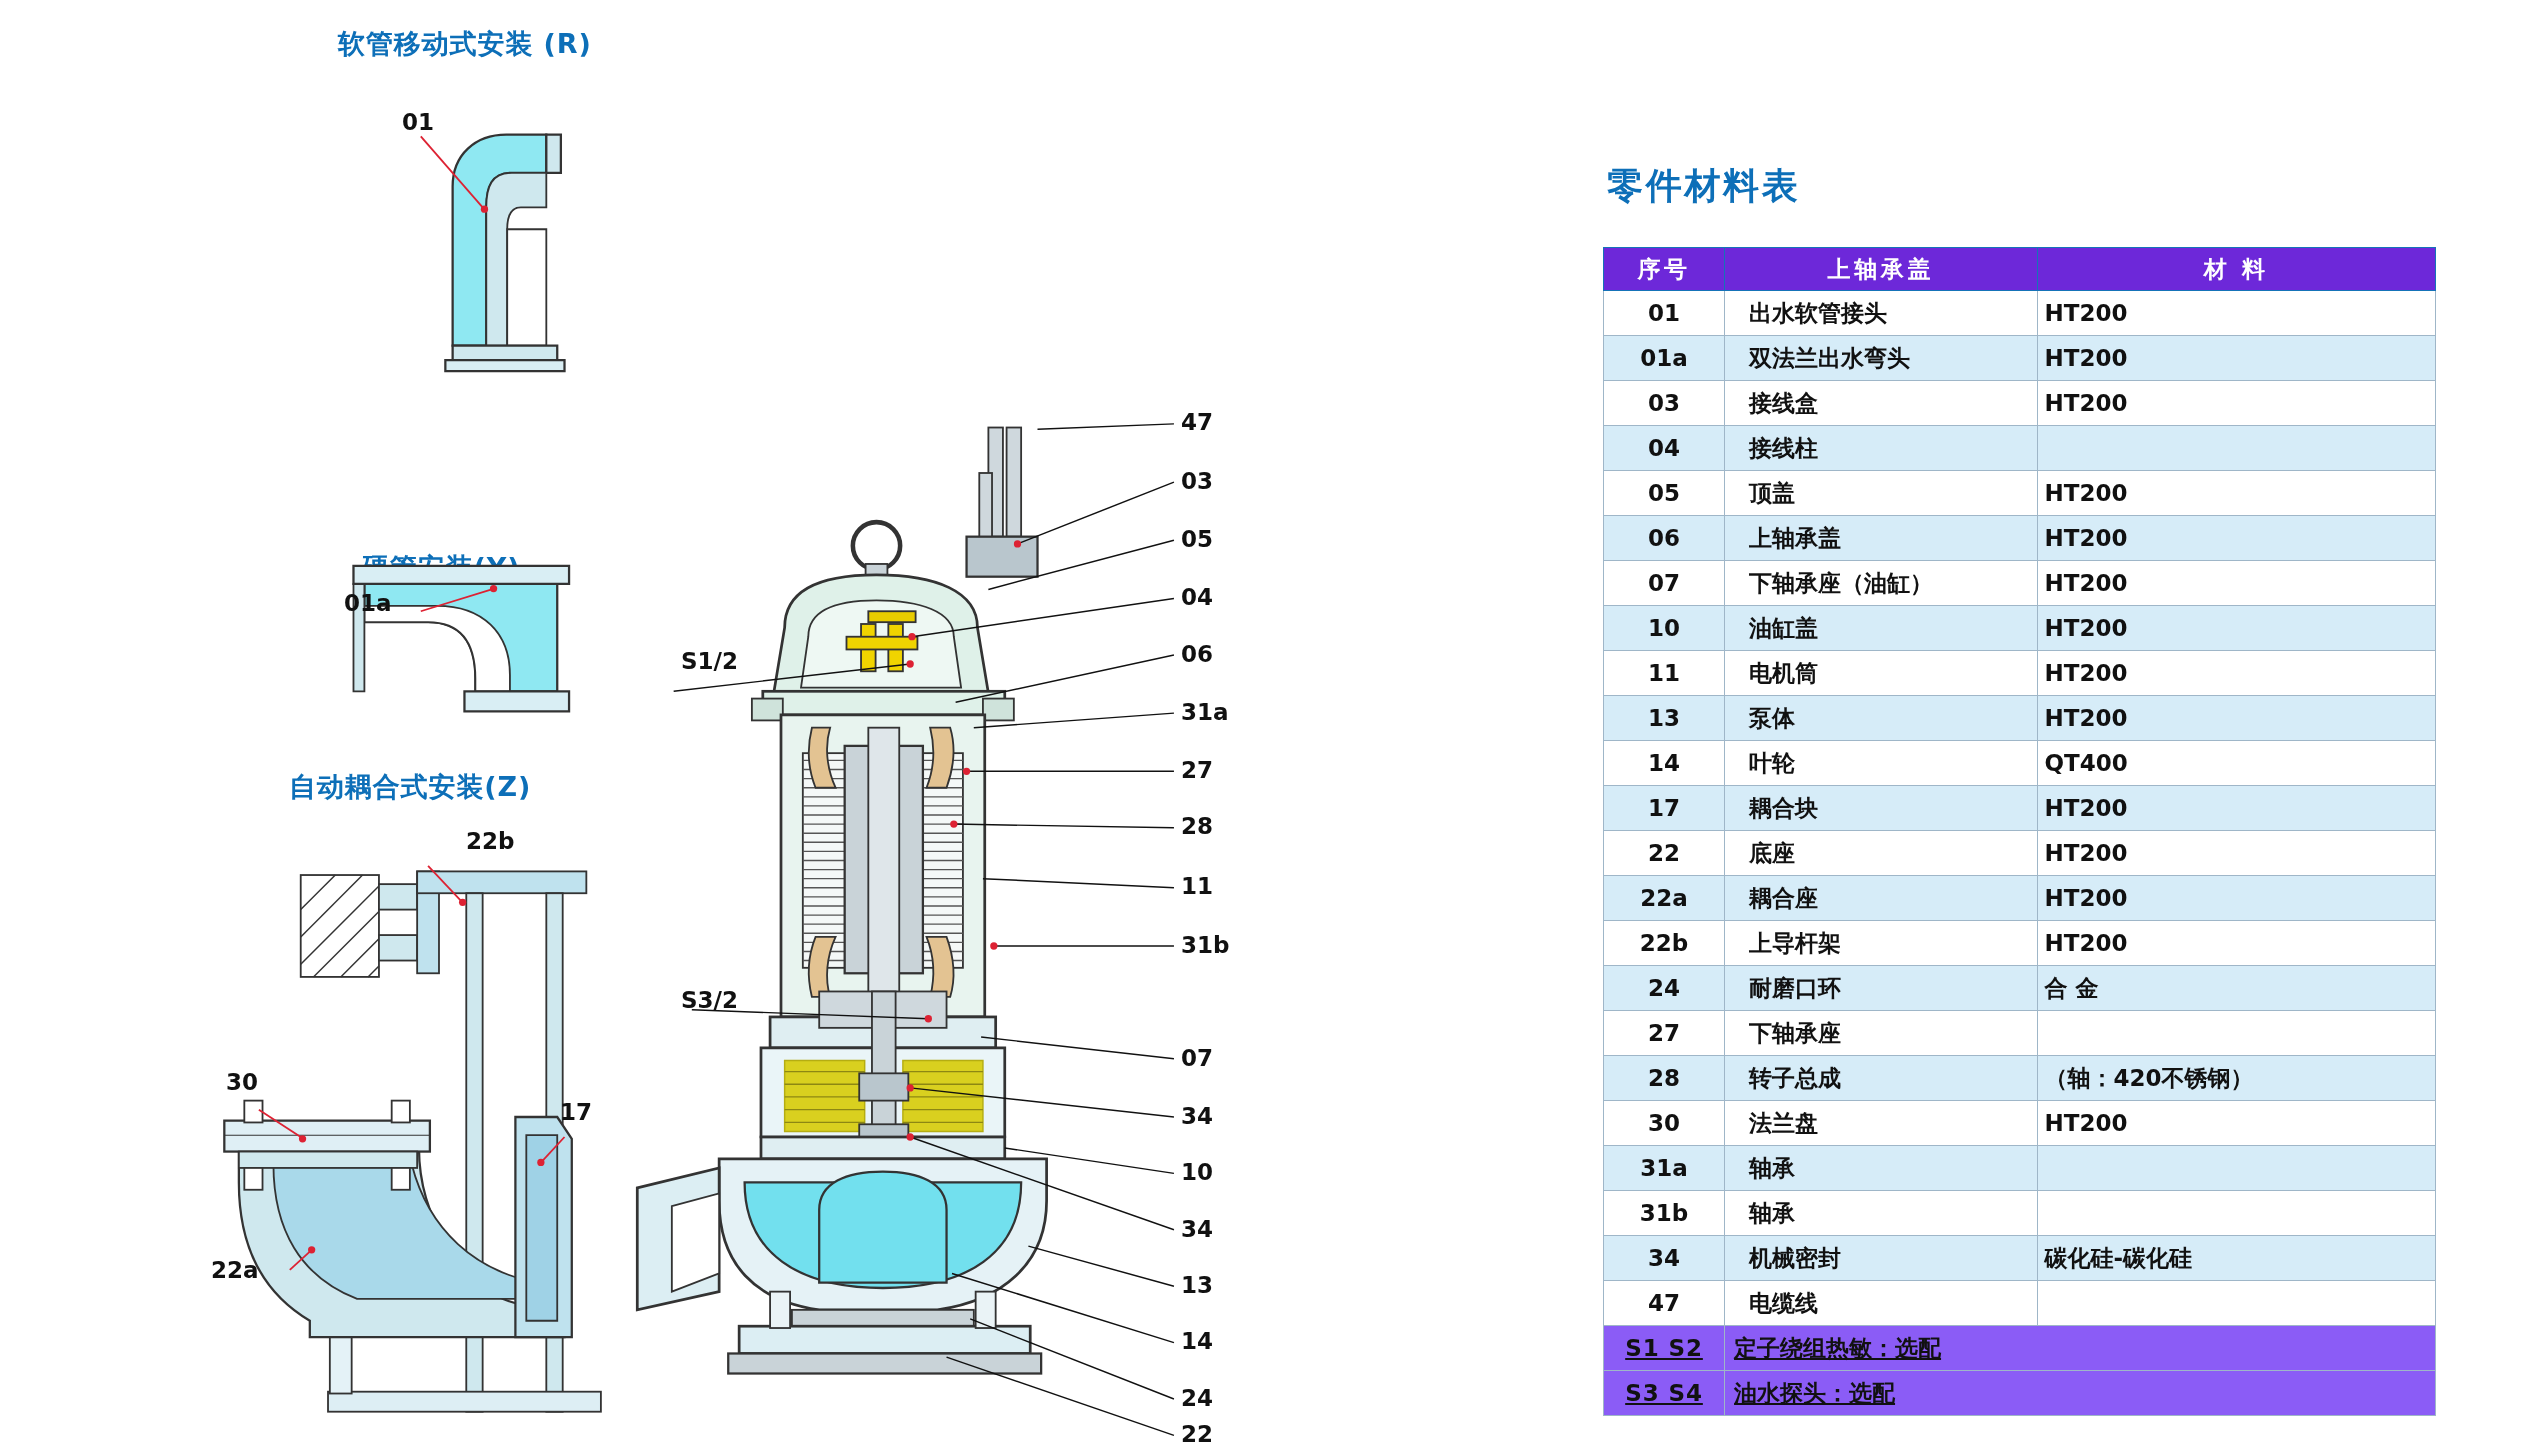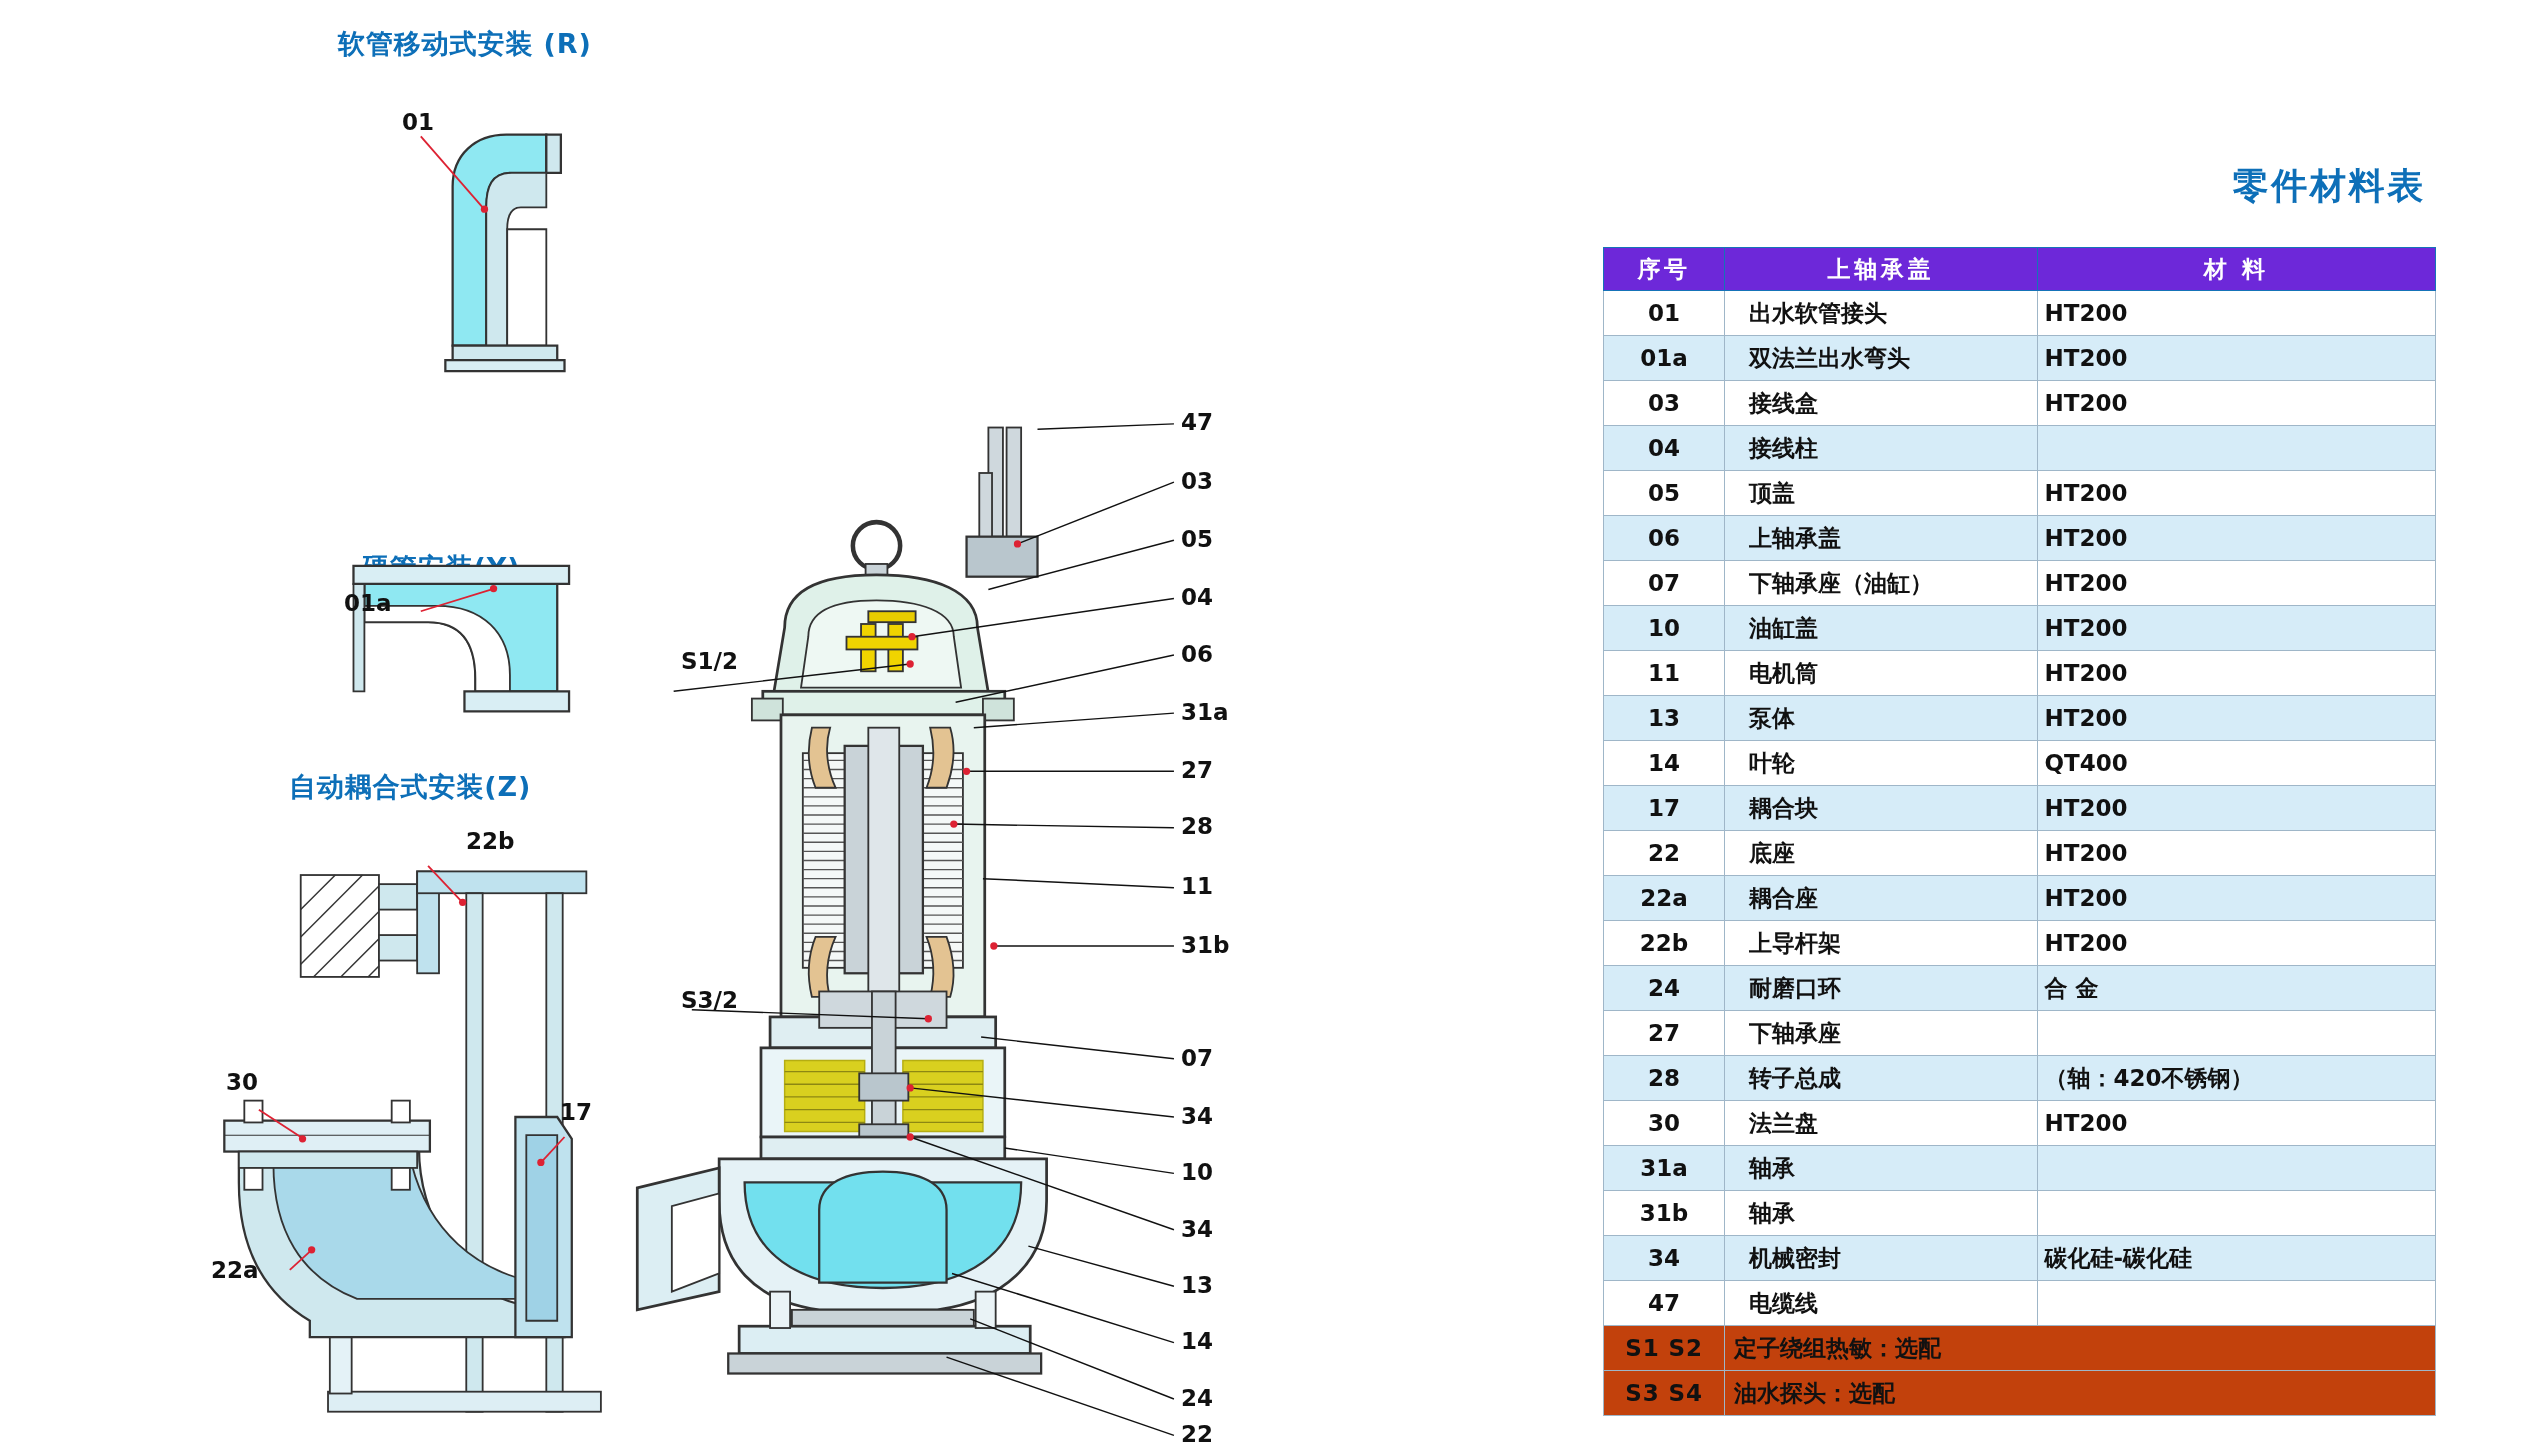--- a/index.html
+++ b/index.html
@@ -48,7 +48,7 @@
     left: 1607px;
     top: 162px;
     width: 819px;
-    text-align: right;
+    text-align: left;
     color: #0d6fb8;
     font-weight: bold;
     font-size: 36px;

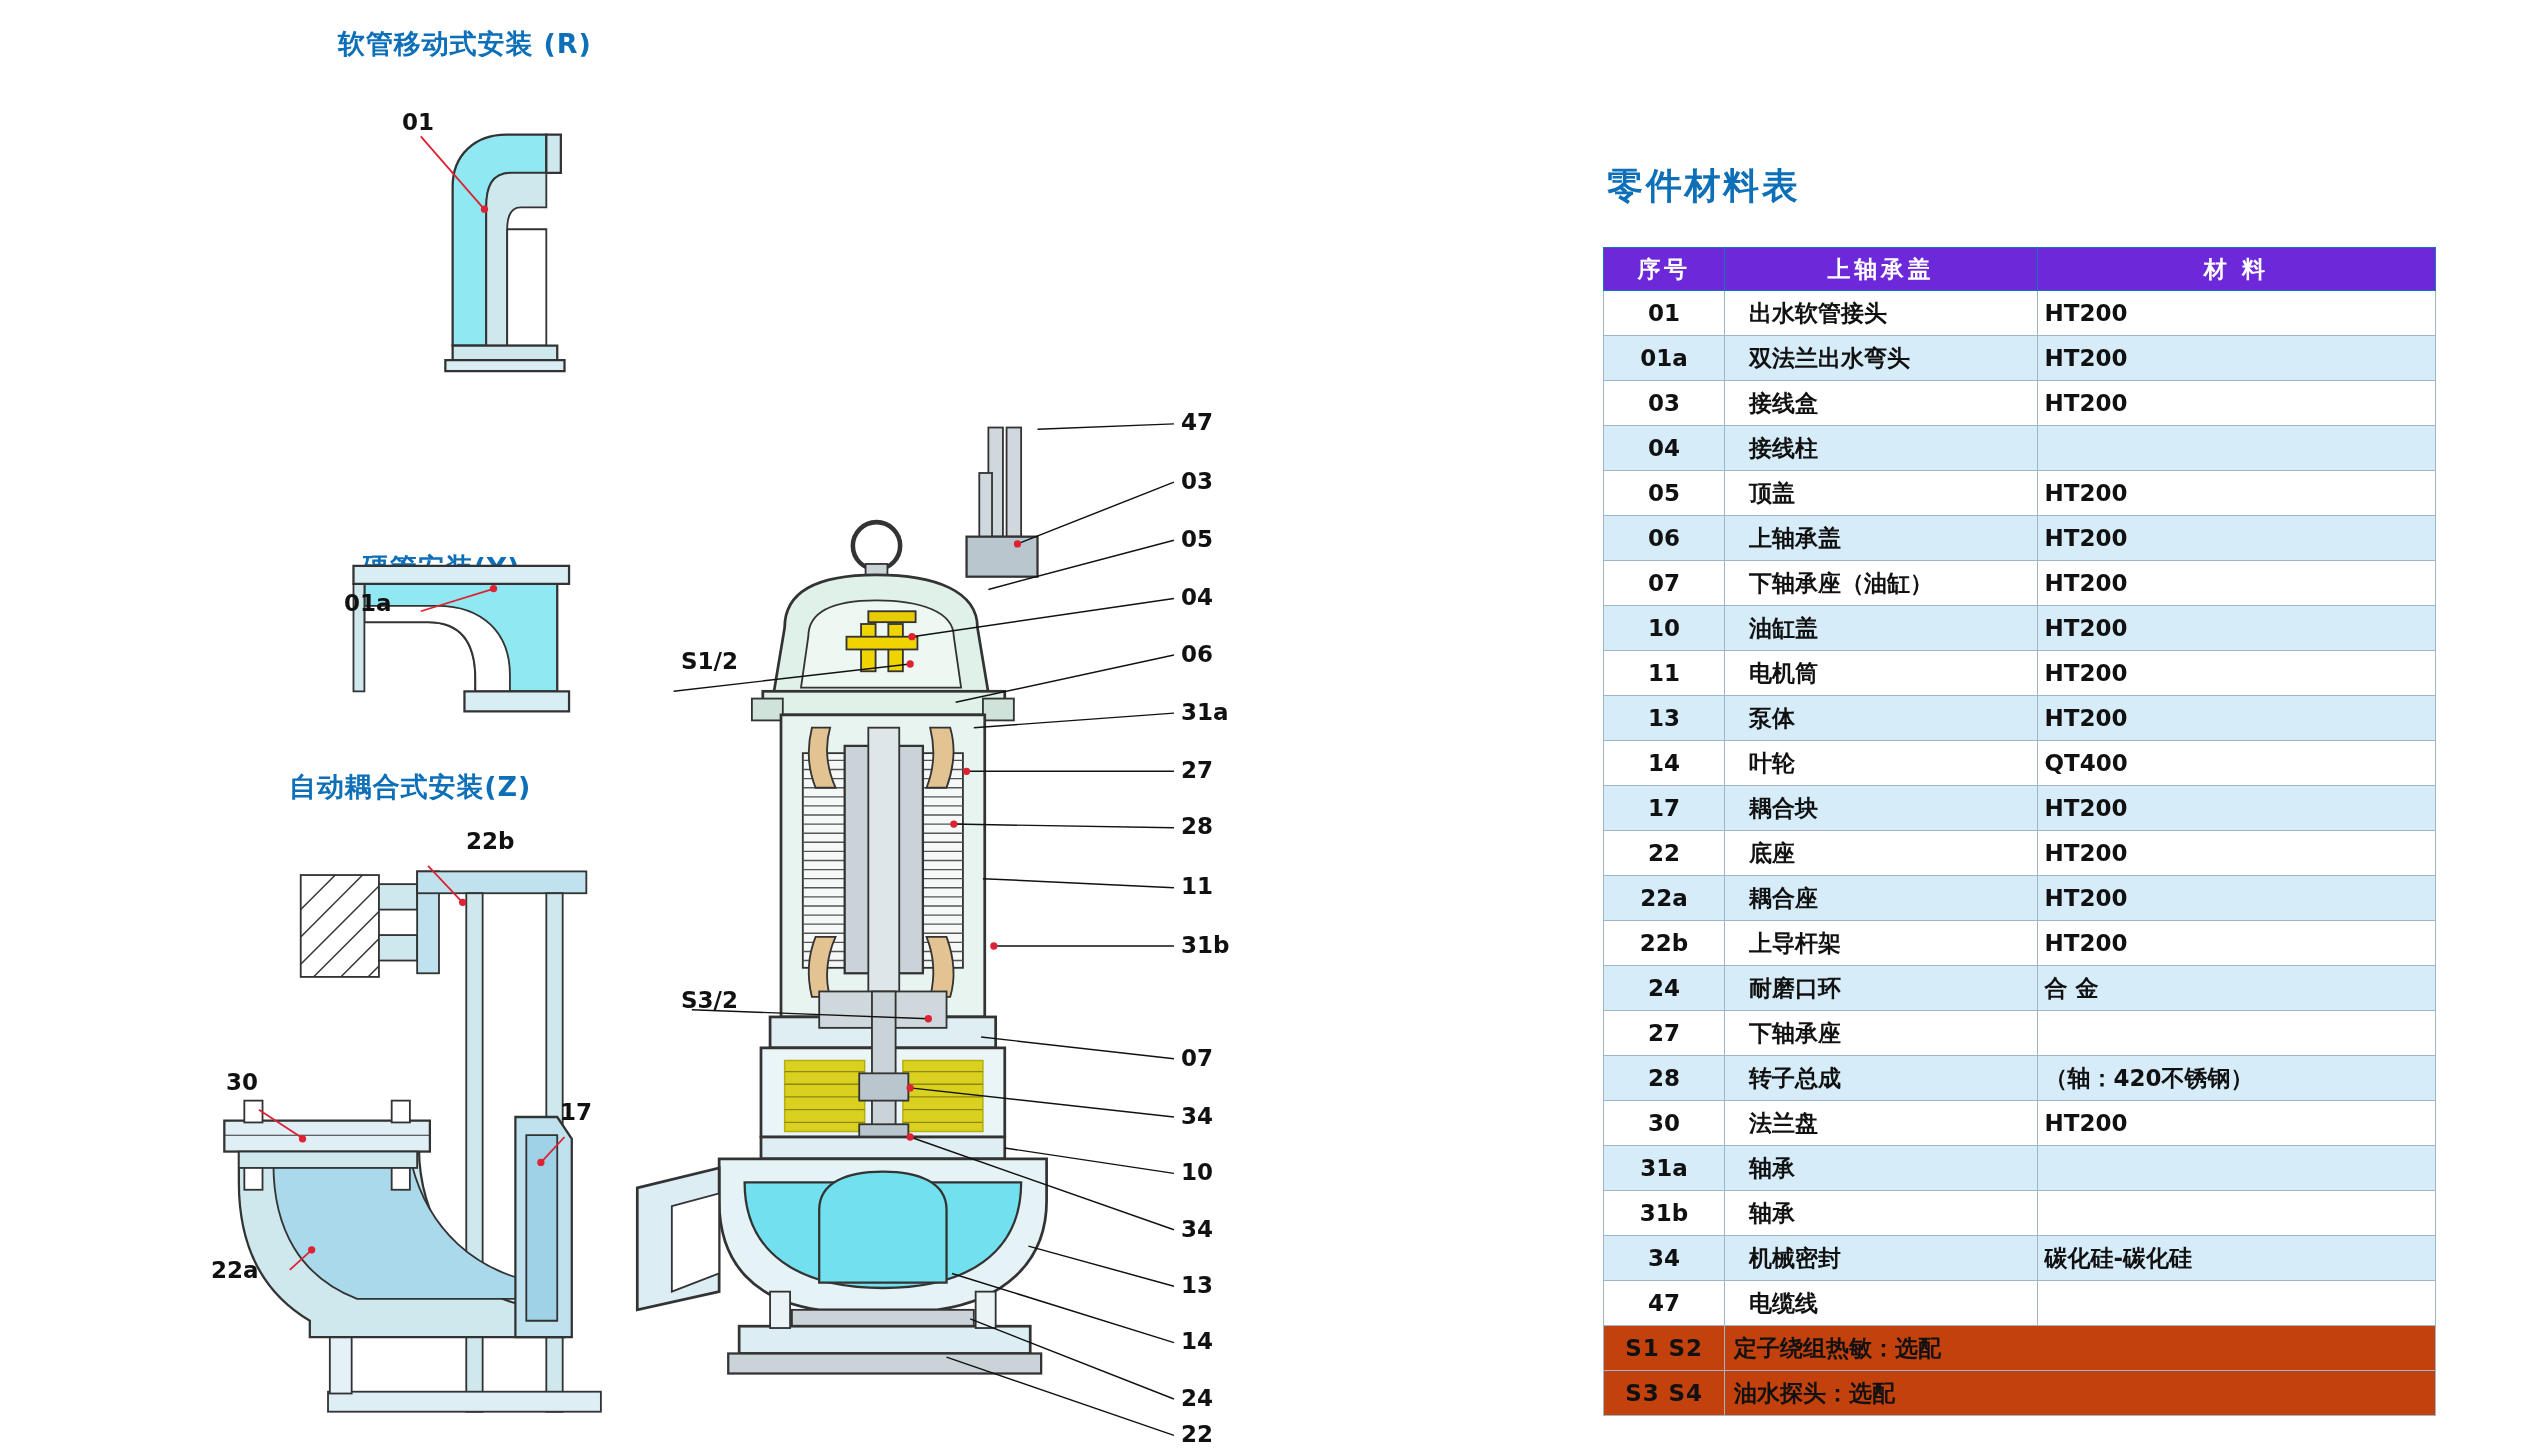--- a/index.html
+++ b/index.html
@@ -83,9 +83,10 @@
   #parts-table td.c-mat { width: 409px; text-align: left; padding-left: 7px; }
   tr.alt td { background: #d6ecf8; }
   tr.note td {
-    background: #c2410c;
+    background: #8b5cf6;
     color: #ffffff;
     border: 0.9px solid #808080;
+    text-decoration: underline;
   }
   tr.note td.c-no { text-align: center; letter-spacing: 0.9px; }
   tr.note td.c-span { text-align: left; padding-left: 24px; }

